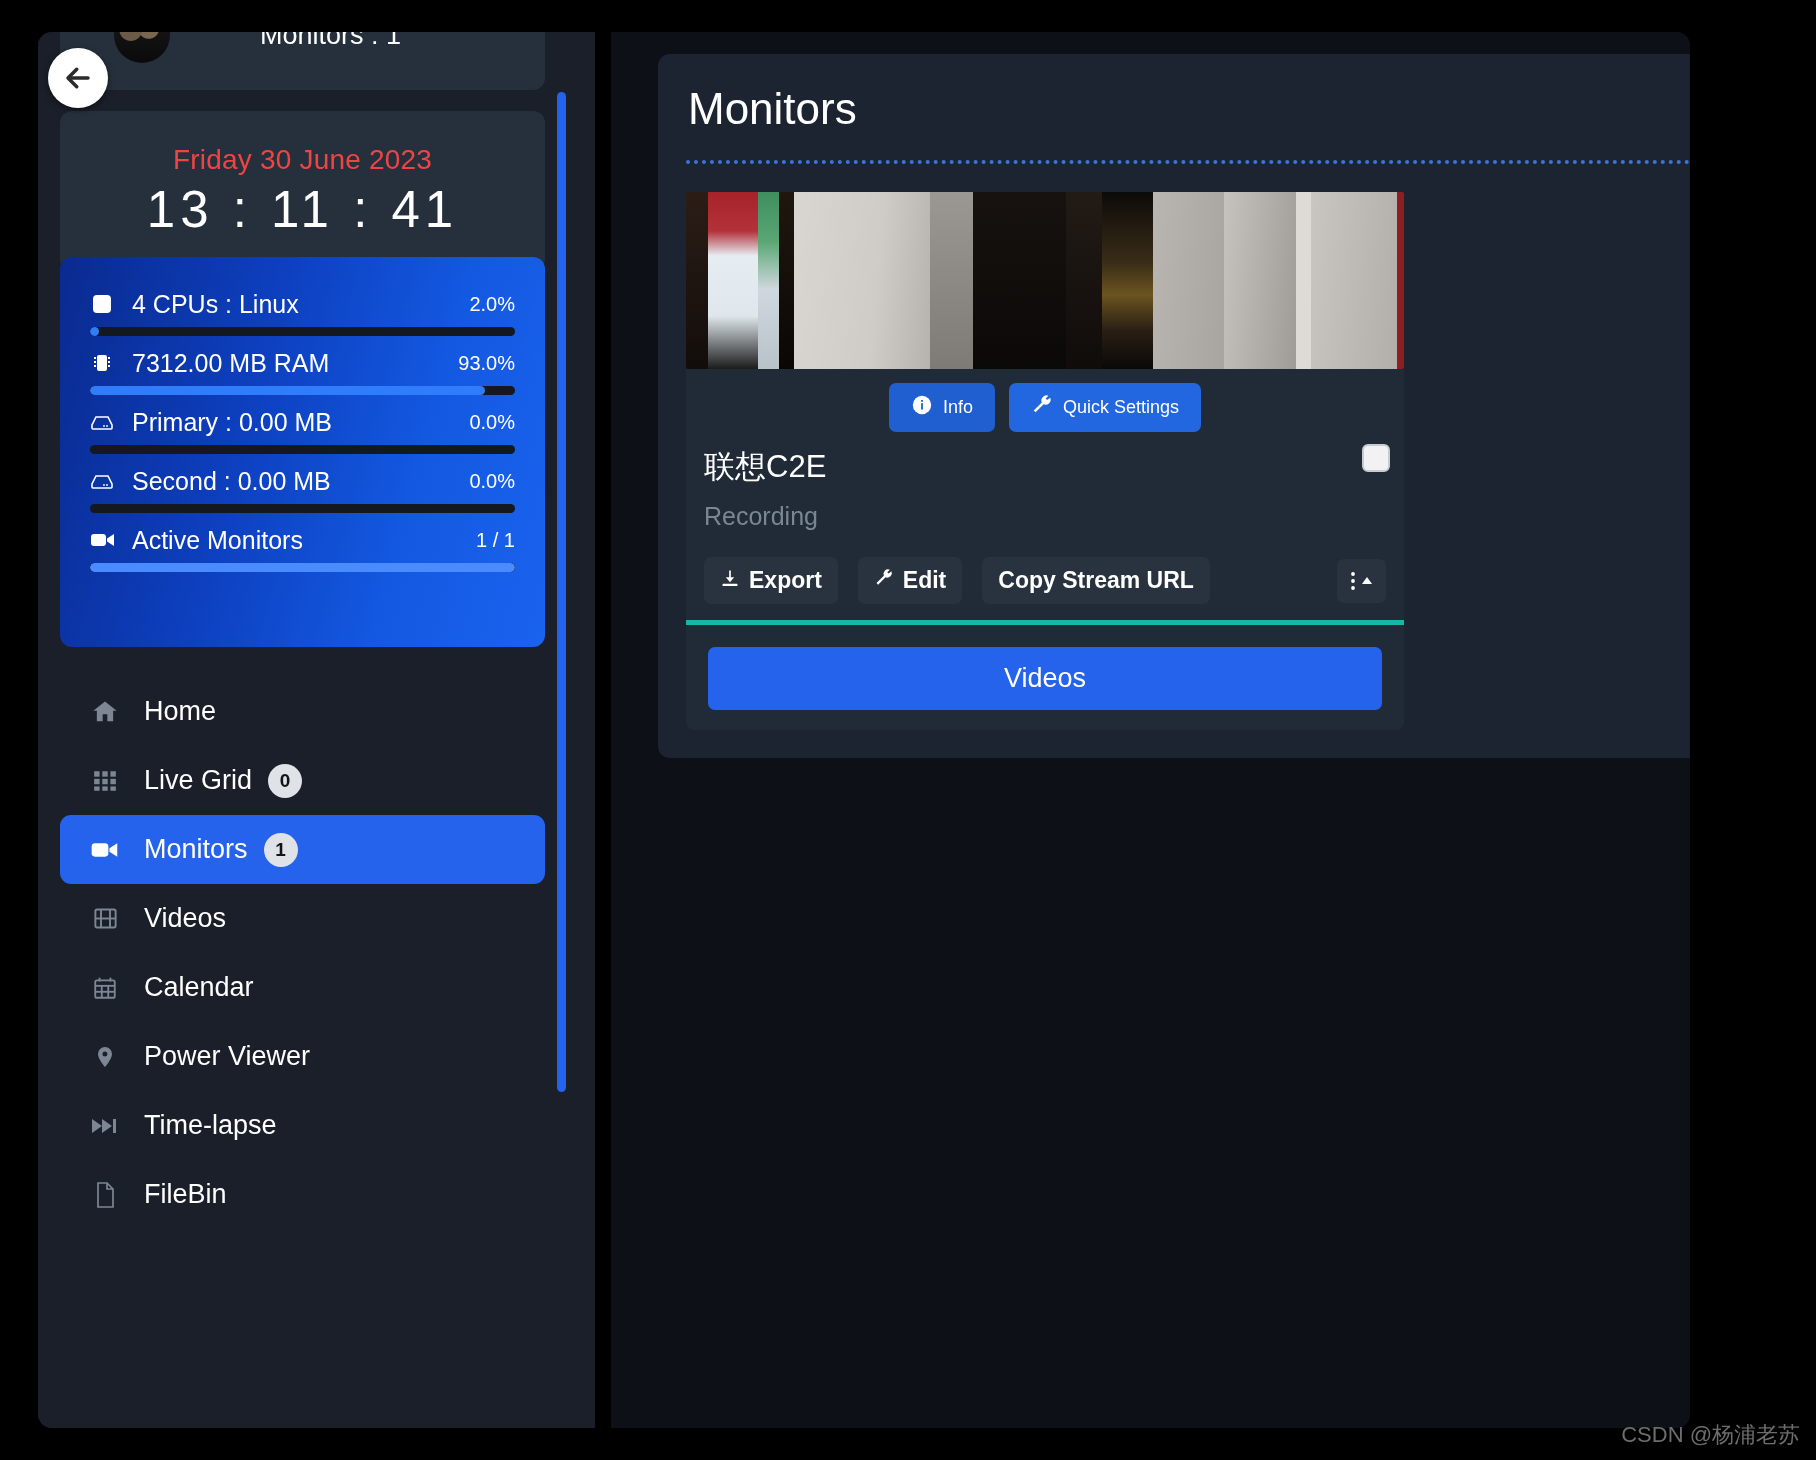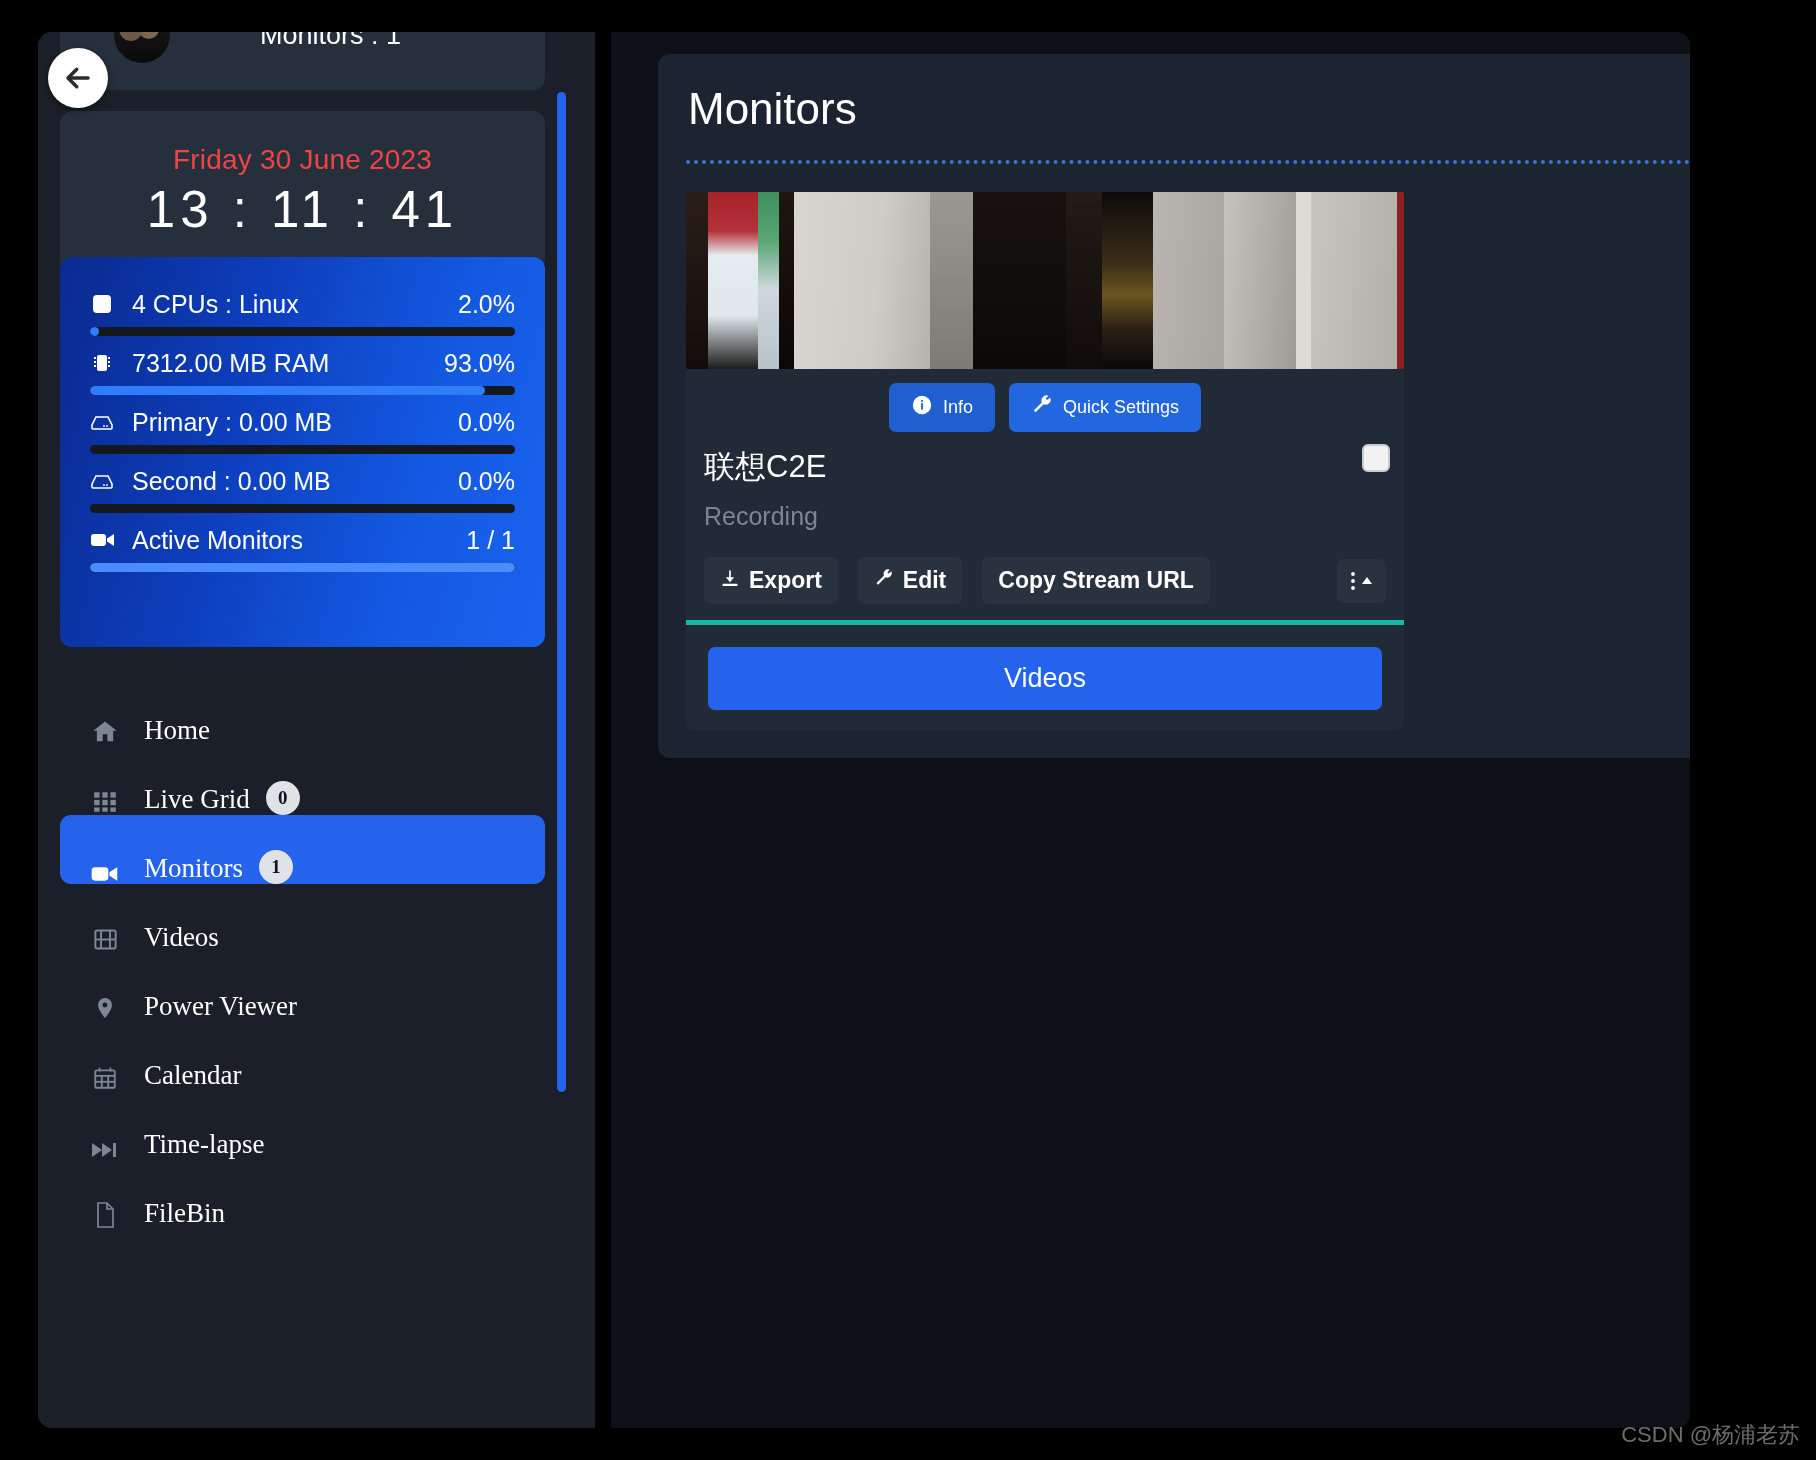--- a/index.html
+++ b/index.html
@@ -128,7 +128,7 @@
   }
   .stat-value {
     color: #ffffff;
-    font-size: 25px;
+    font-size: 20px;
     white-space: nowrap;
   }
   .stat-bar {

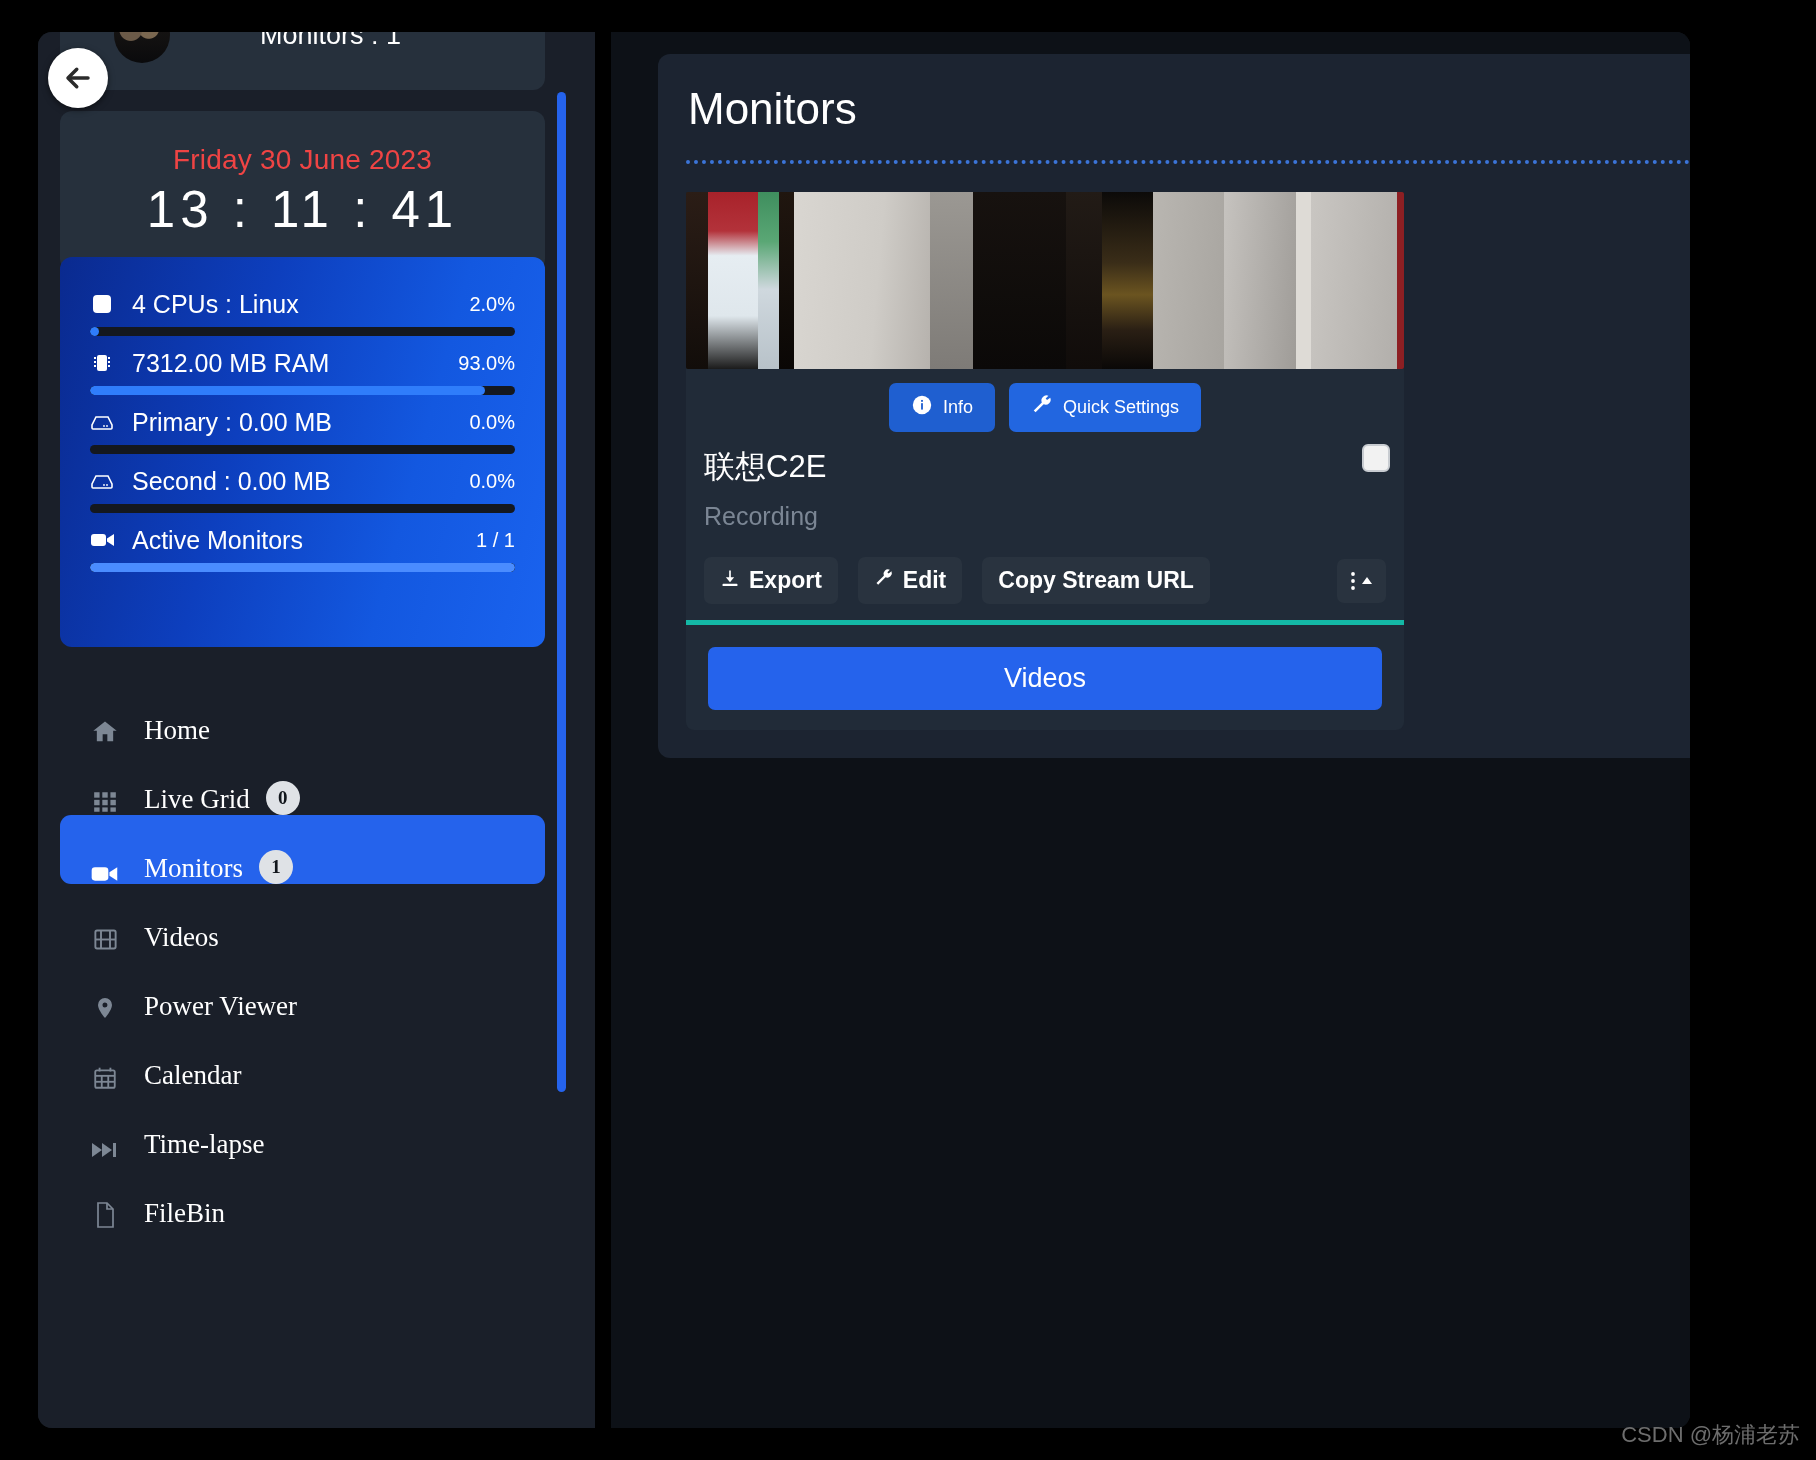--- a/index.html
+++ b/index.html
@@ -152,13 +152,12 @@
     width: 485px;
   }
   .nav-item {
-    display: flex; align-items: flex-end;
+    display: flex; align-items: center;
     height: 69px;
     border-radius: 11px;
     padding-left: 28px;
     cursor: pointer;
     color: #f4f6f8;
-    font-family: Liberation Serif, serif;
   }
   .nav-item.active { background: #2563ec; }
   .nav-ico {

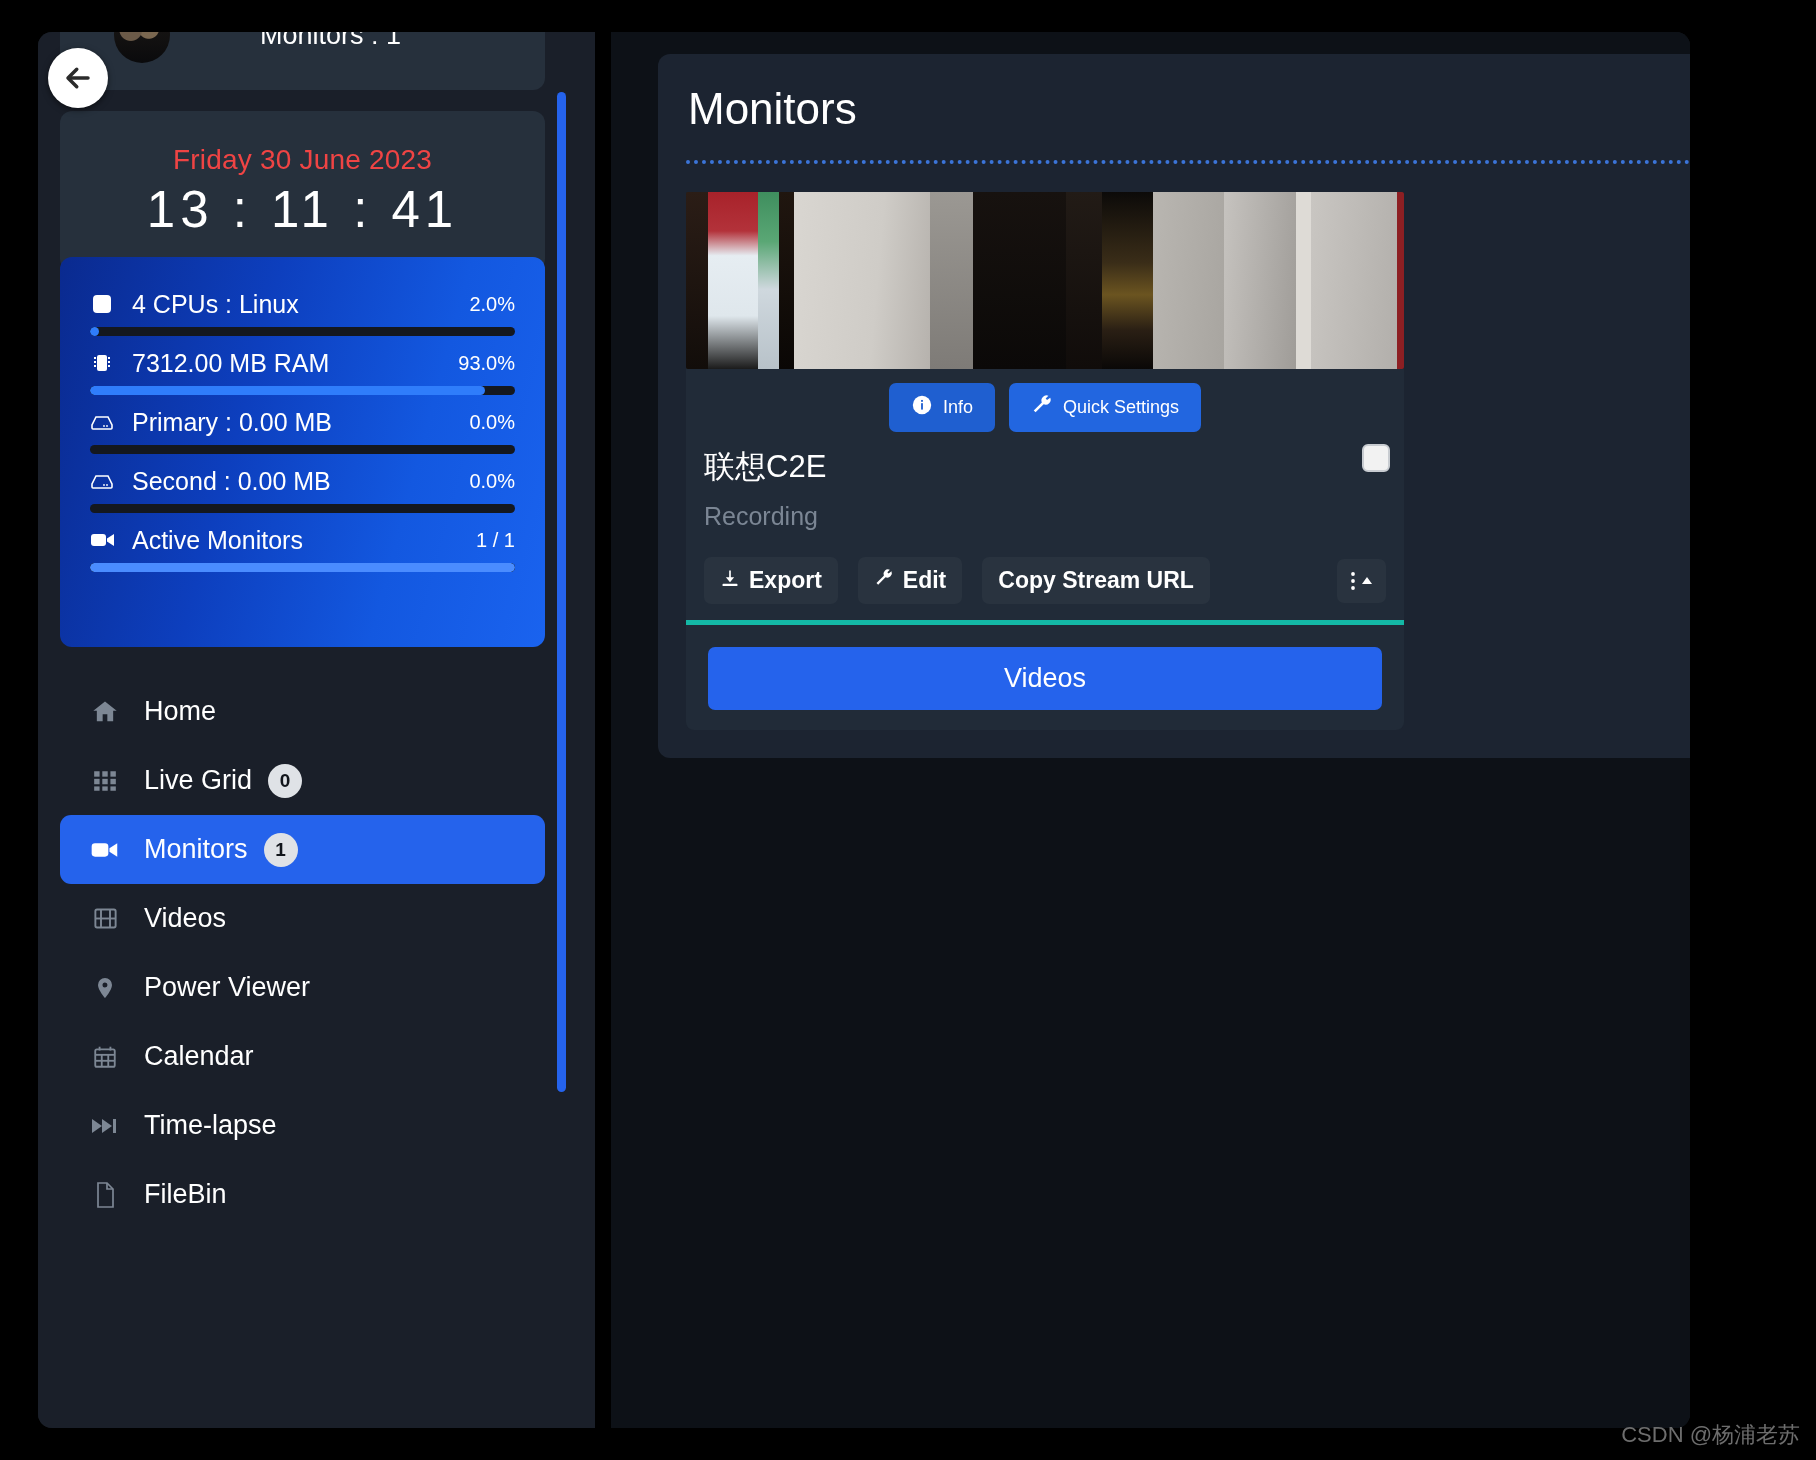--- a/index.html
+++ b/index.html
@@ -491,15 +491,6 @@
 
         <div class="nav-item">
           <span class="nav-ico">
-            <svg width="24" height="28" viewBox="0 0 24 24" fill="currentColor">
-                <path d="M12 2a7 7 0 0 0-7 7c0 5 7 13 7 13s7-8 7-13a7 7 0 0 0-7-7zm0 9.5A2.5 2.5 0 1 1 12 6.5a2.5 2.5 0 0 1 0 5z"></path>
-              </svg>
-          </span>
-          <span class="nav-label">Power Viewer</span>
-        </div>
-
-        <div class="nav-item">
-          <span class="nav-ico">
             <svg width="26" height="26" viewBox="0 0 24 24" fill="none" stroke="currentColor" stroke-width="1.7">
               <rect x="3" y="5" width="18" height="16" rx="1.5"></rect>
               <line x1="3" y1="10" x2="21" y2="10"></line>
@@ -511,6 +502,15 @@
             </svg>
           </span>
           <span class="nav-label">Calendar</span>
+        </div>
+
+        <div class="nav-item">
+          <span class="nav-ico">
+            <svg width="24" height="28" viewBox="0 0 24 24" fill="currentColor">
+                <path d="M12 2a7 7 0 0 0-7 7c0 5 7 13 7 13s7-8 7-13a7 7 0 0 0-7-7zm0 9.5A2.5 2.5 0 1 1 12 6.5a2.5 2.5 0 0 1 0 5z"></path>
+              </svg>
+          </span>
+          <span class="nav-label">Power Viewer</span>
         </div>
 
         <div class="nav-item">

